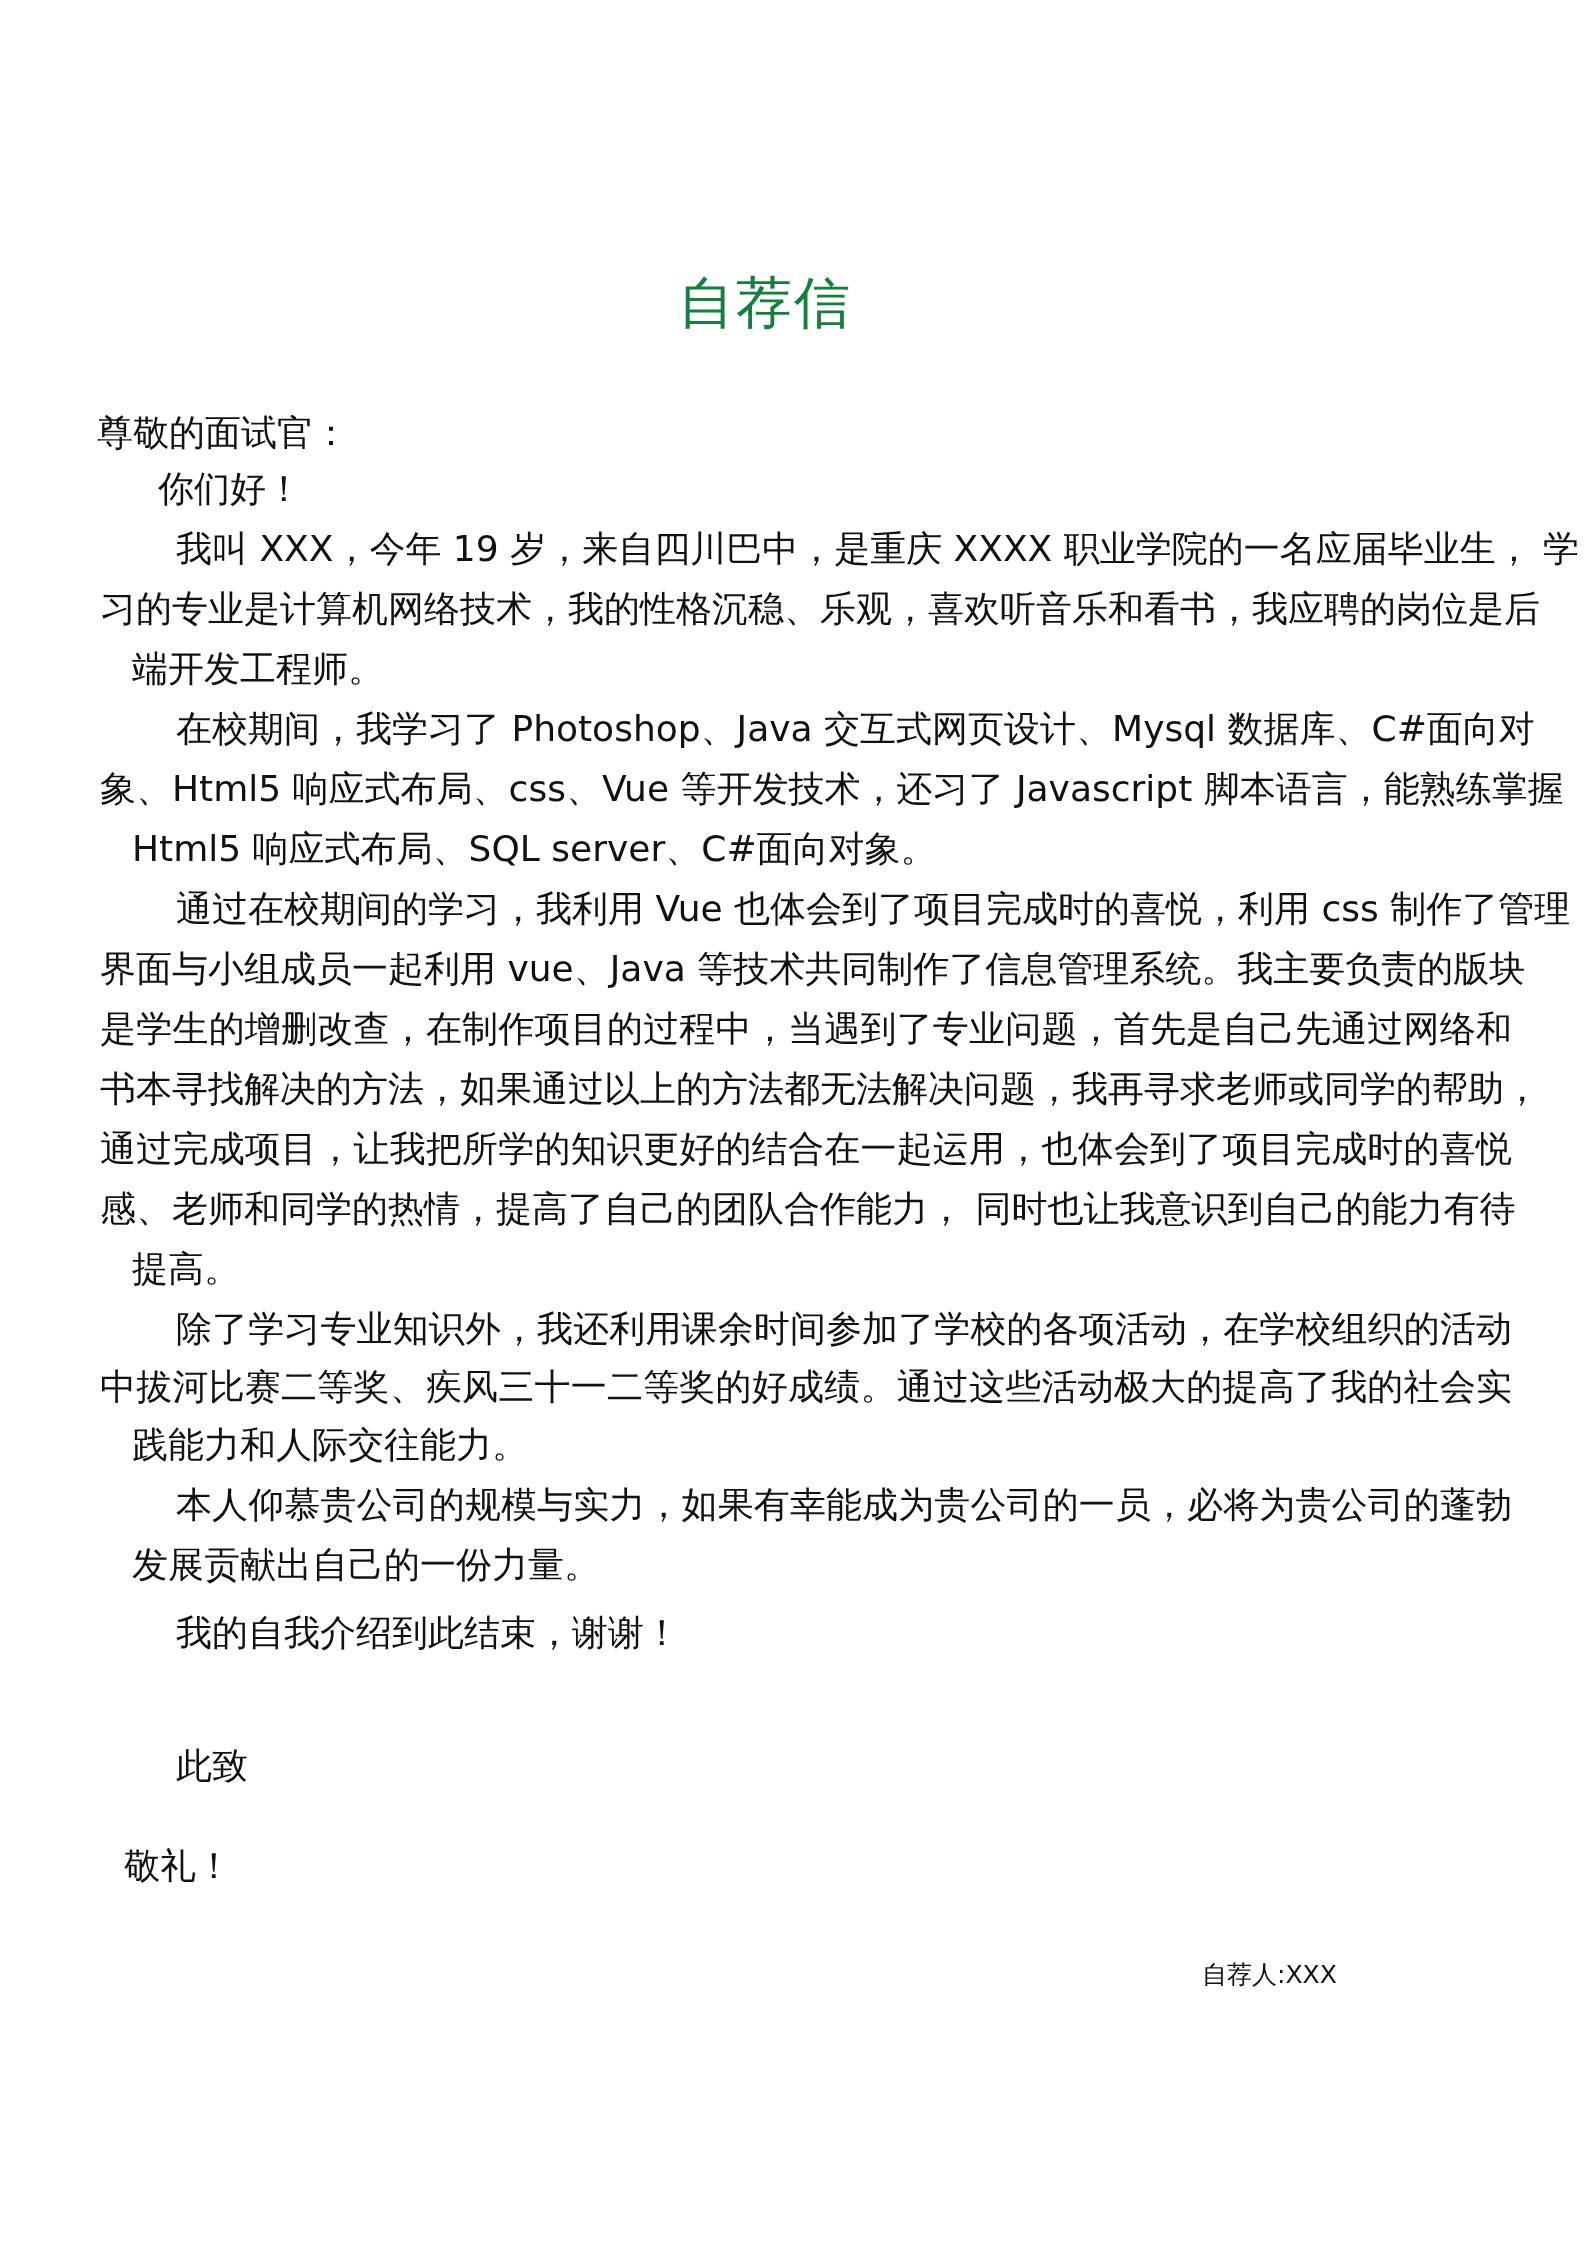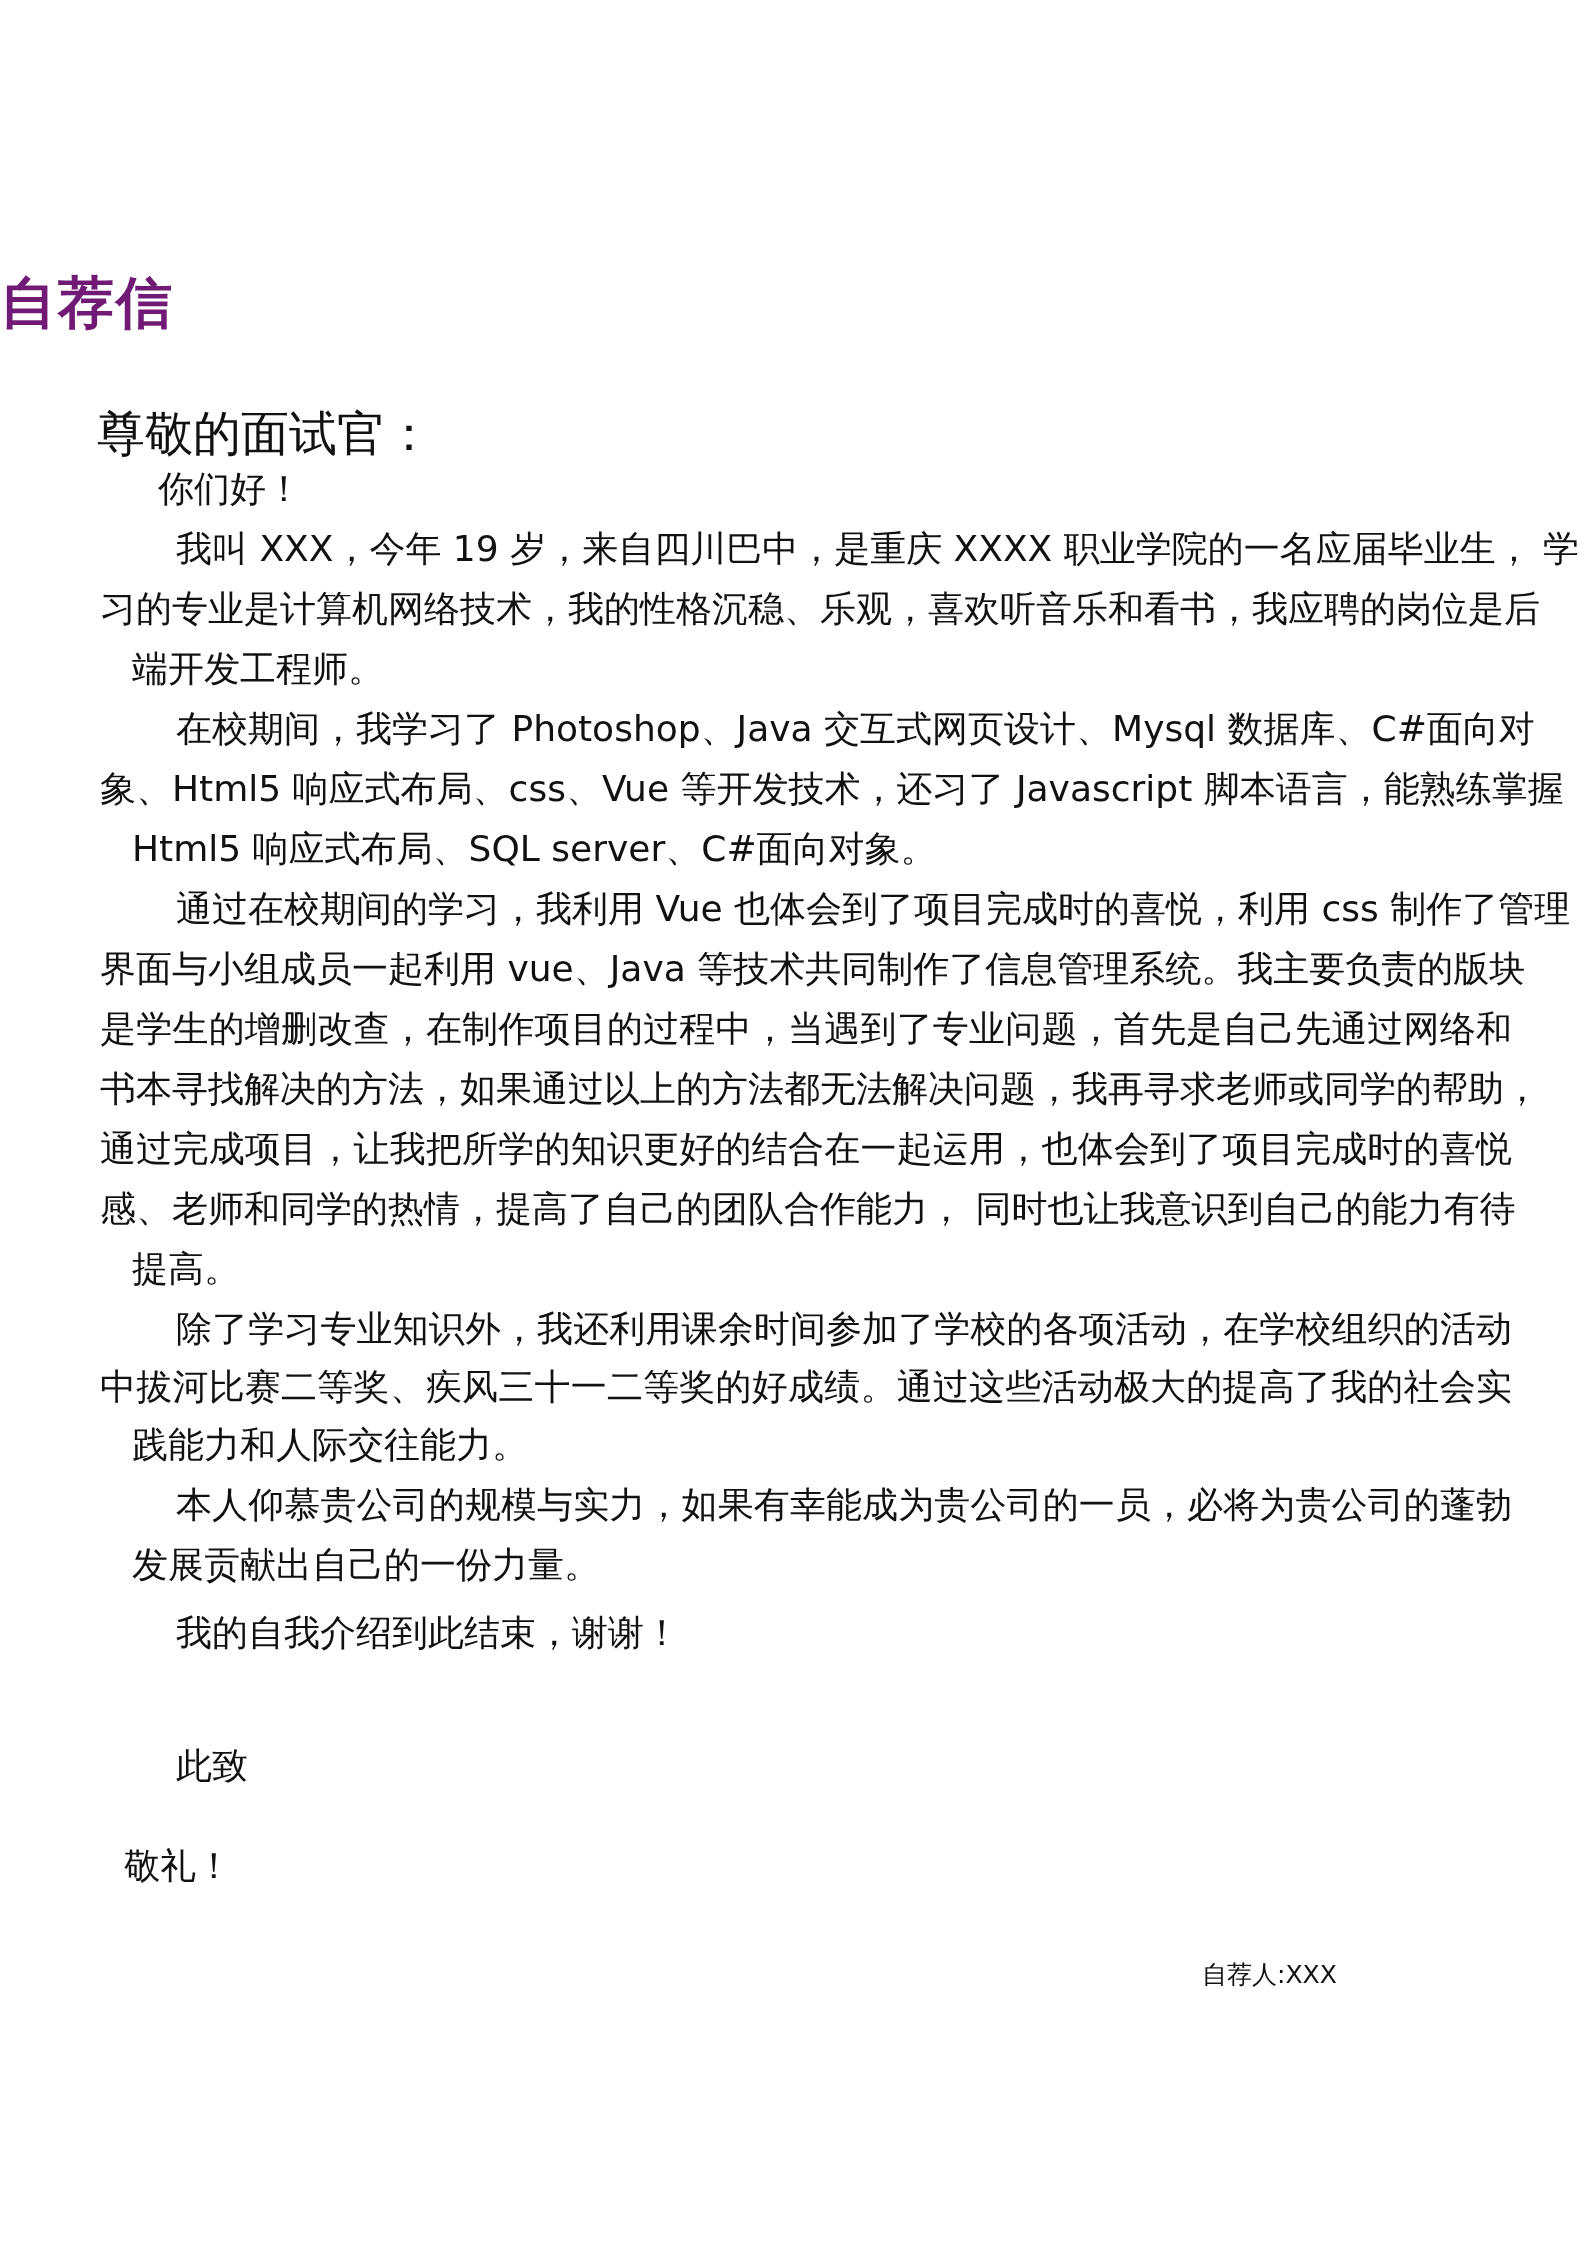--- a/index.html
+++ b/index.html
@@ -11,7 +11,7 @@
     .page { position: absolute; left: 0; top: 0; width: 1586px; height: 2245px; background: #fff; }
     .title {
       position: absolute; left: 0; width: 1530px; top: 268px;
-      font-size: 56px; font-weight: bold; color: #701a75;
+      text-align: center; font-size: 56px; font-weight: normal; color: #15803d;
       line-height: 70px; letter-spacing: 2px;
     }
     .line {

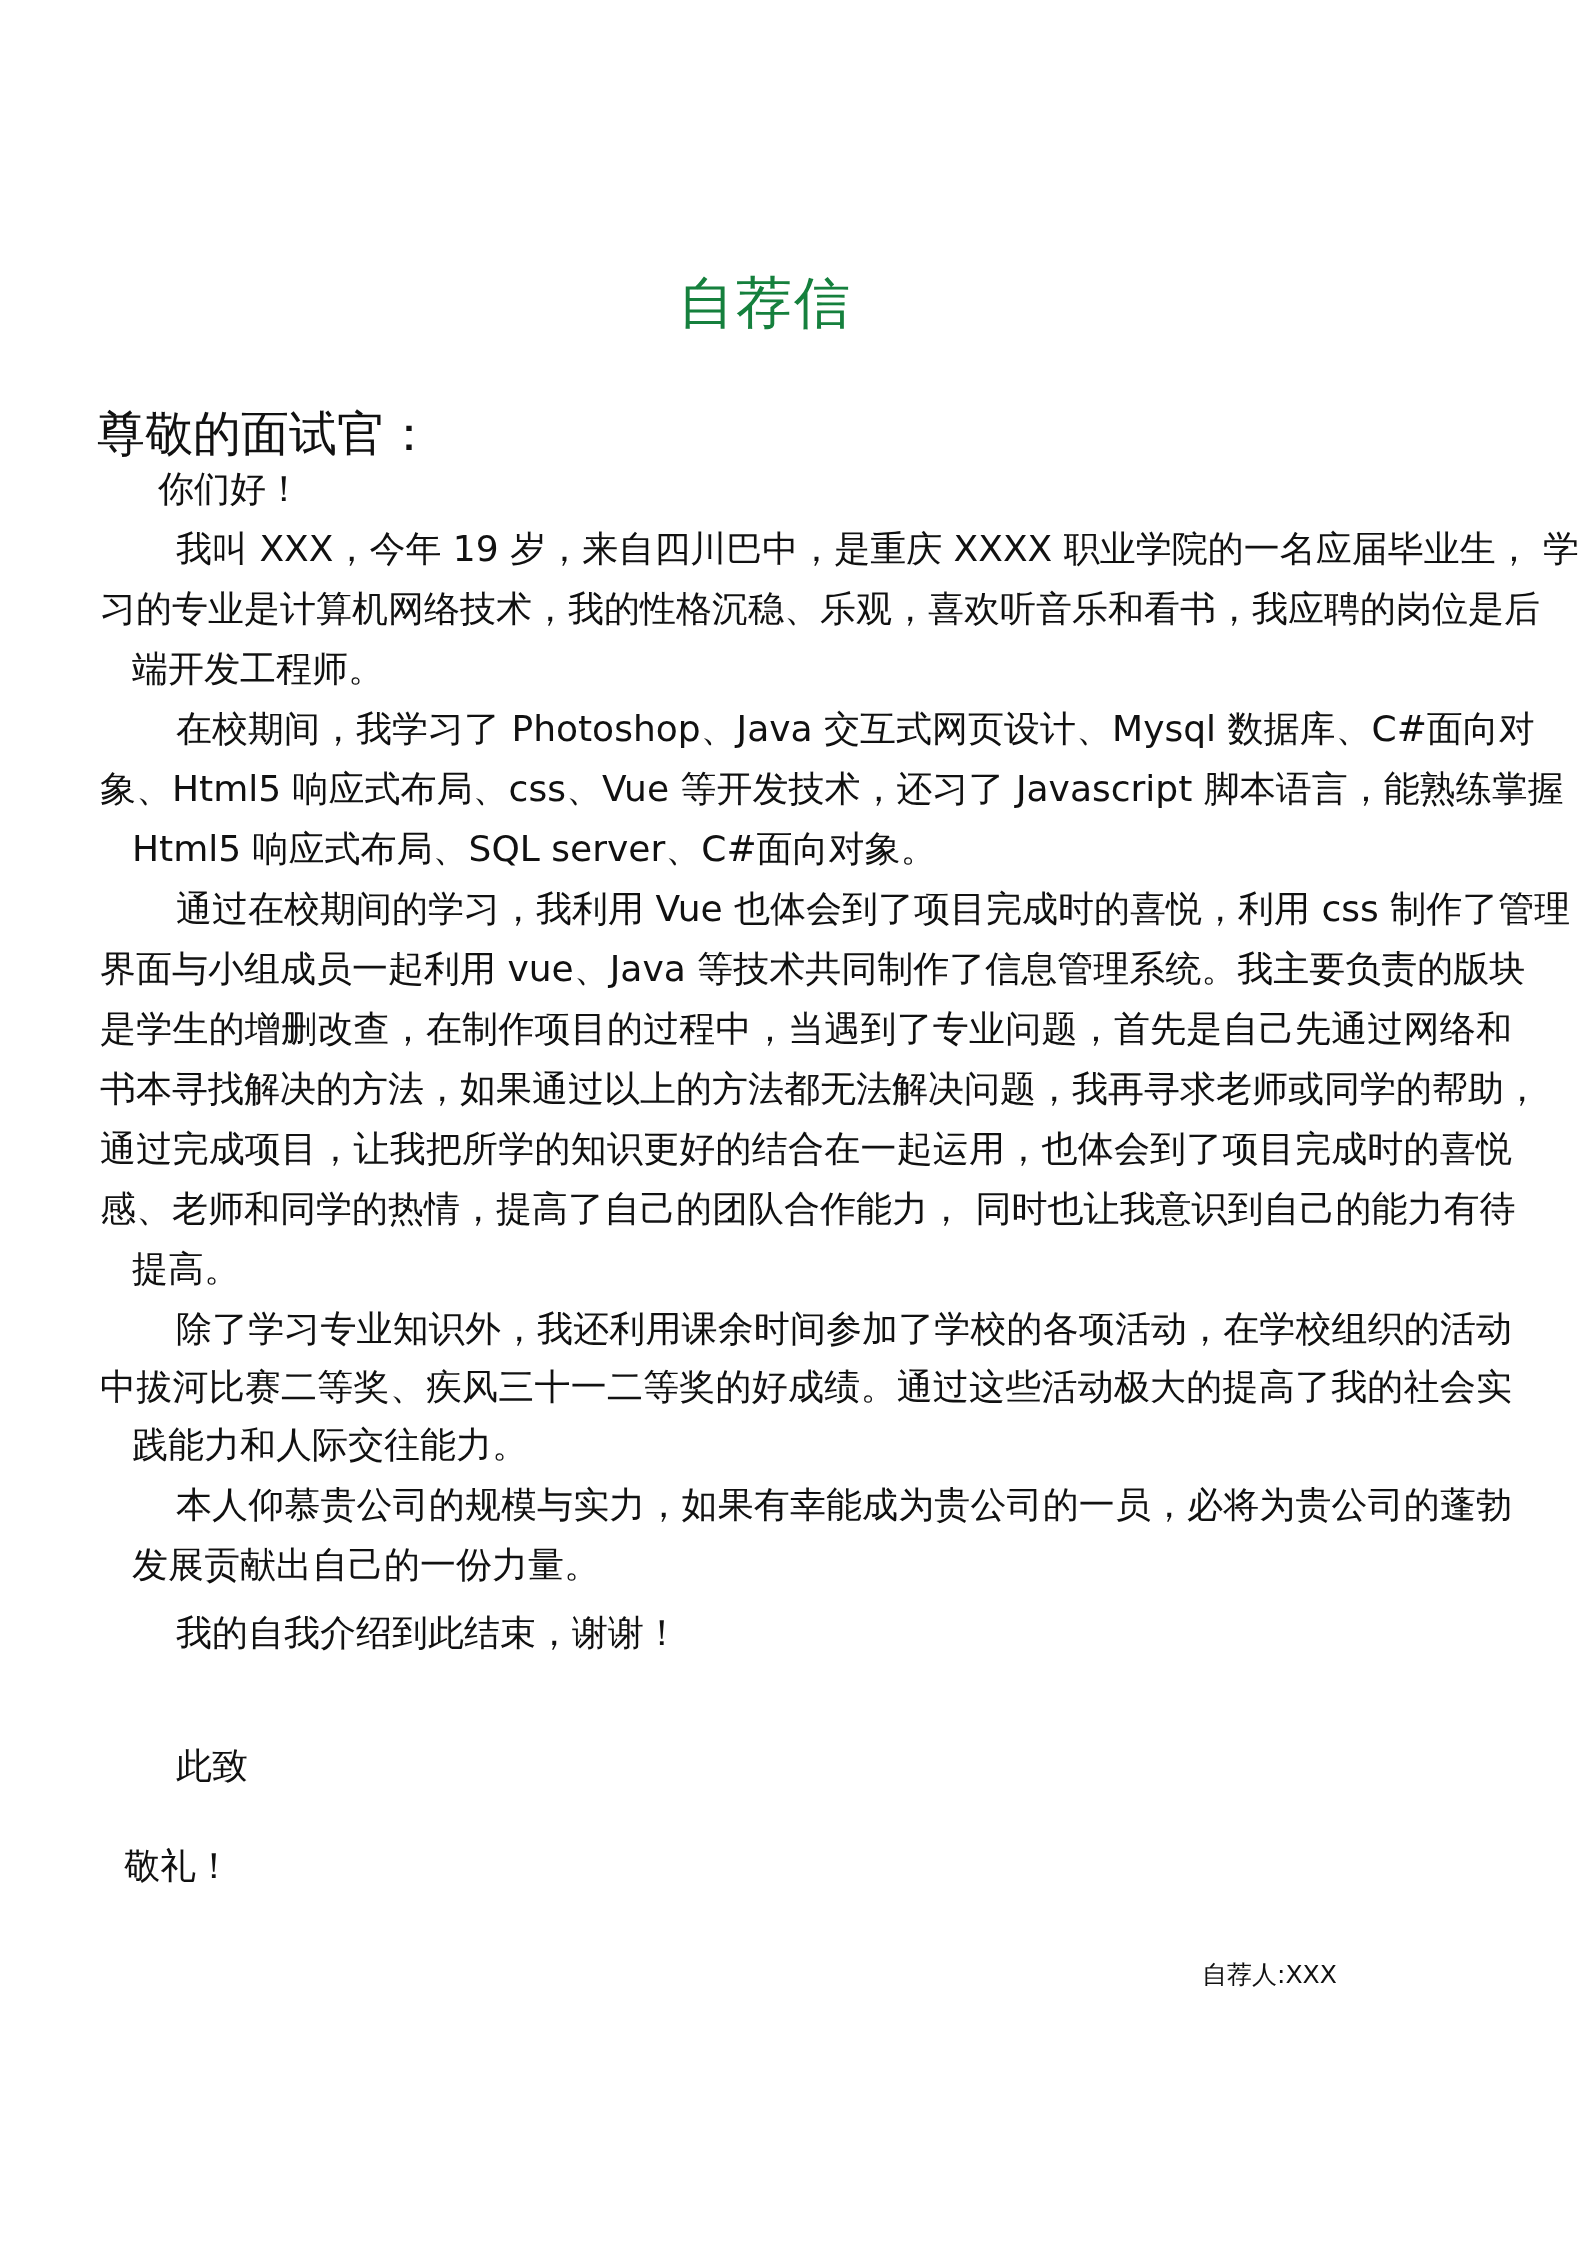--- a/index.html
+++ b/index.html
@@ -21,7 +21,7 @@
     }
     .line.last { text-align-last: left; margin-left: 32px; }
     .line.indent { left: 176px; width: 1336px; }
-    .salutation { position: absolute; left: 97px; top: 410px; font-size: 48px; line-height: 46px; }
+    .salutation { position: absolute; left: 97px; top: 410px; font-size: 36px; line-height: 46px; }
     .greeting { position: absolute; left: 158px; top: 466px; font-size: 36px; line-height: 46px; }
     .closing-thanks { position: absolute; left: 176px; top: 1610px; font-size: 36px; line-height: 46px; font-family: Liberation Serif, serif; }
     .closing-cizhi { position: absolute; left: 176px; top: 1743px; font-size: 36px; line-height: 46px; }

